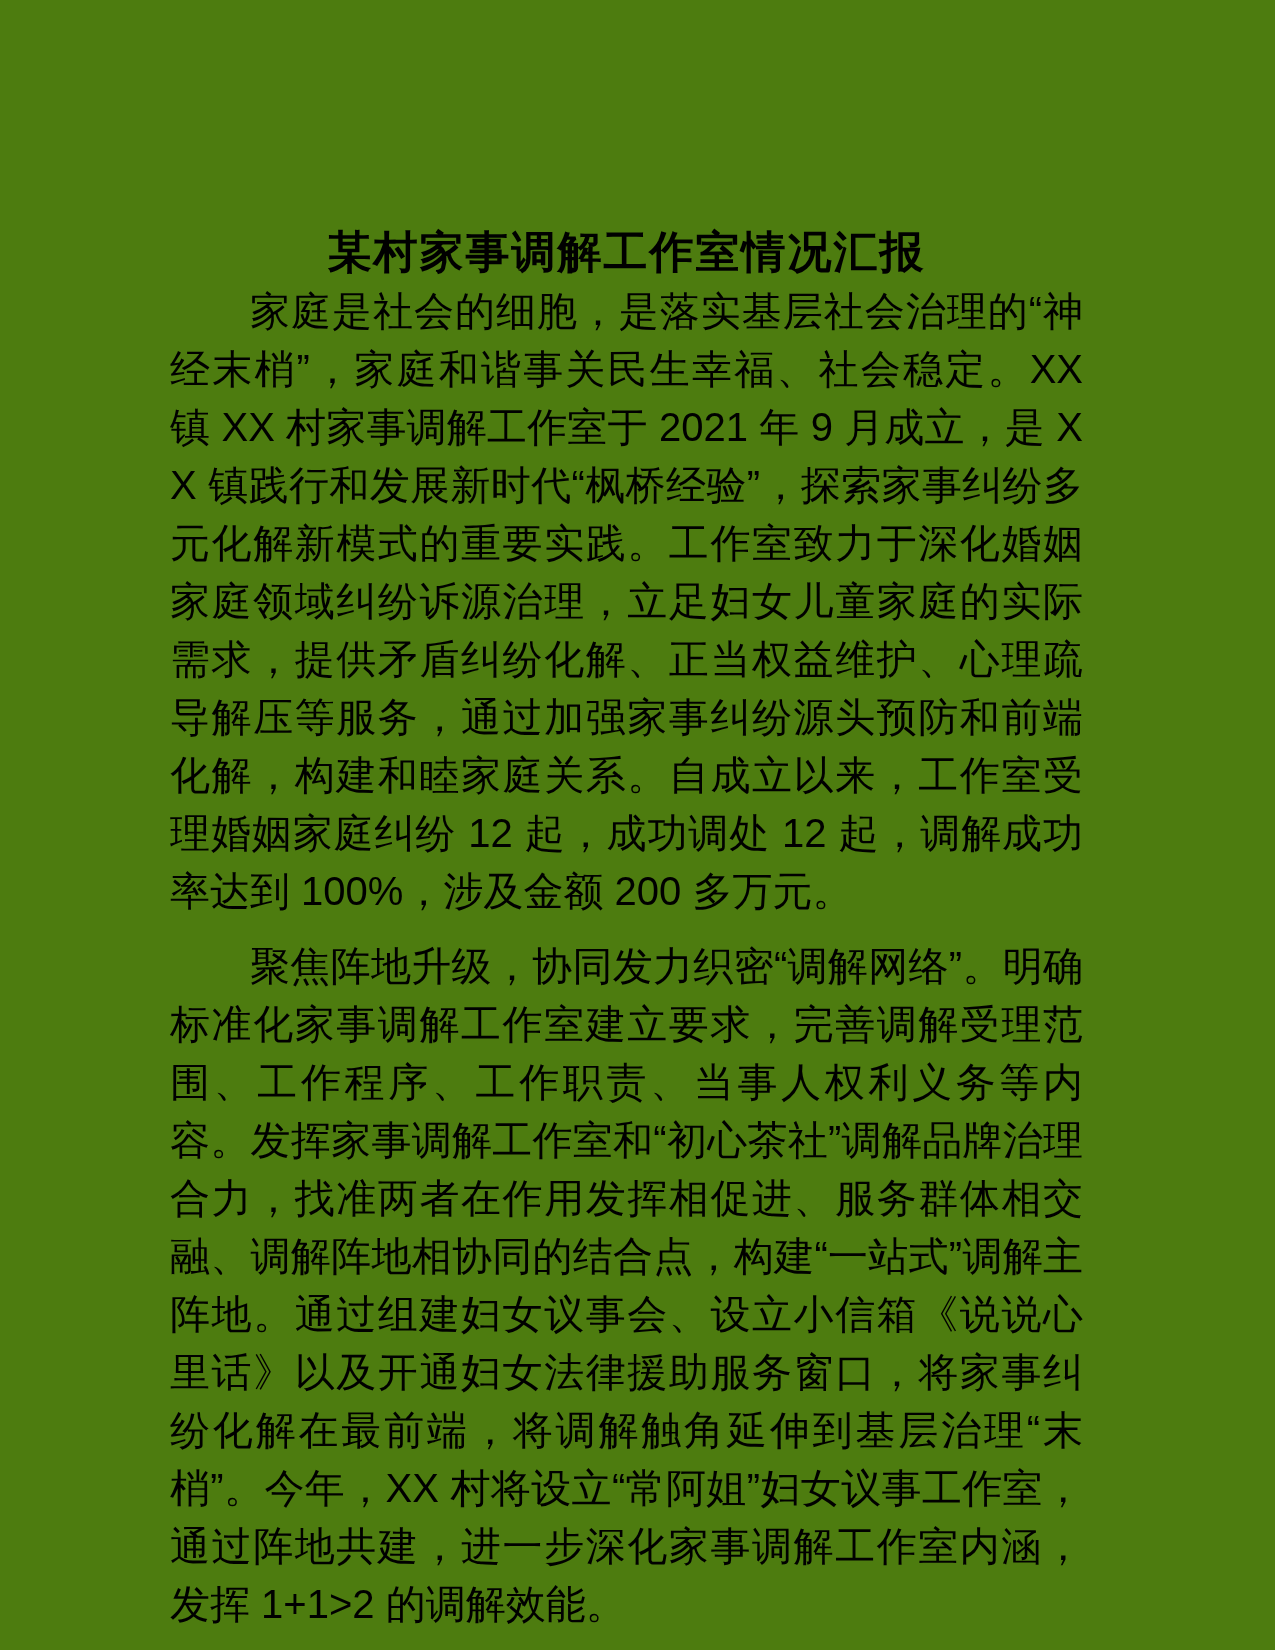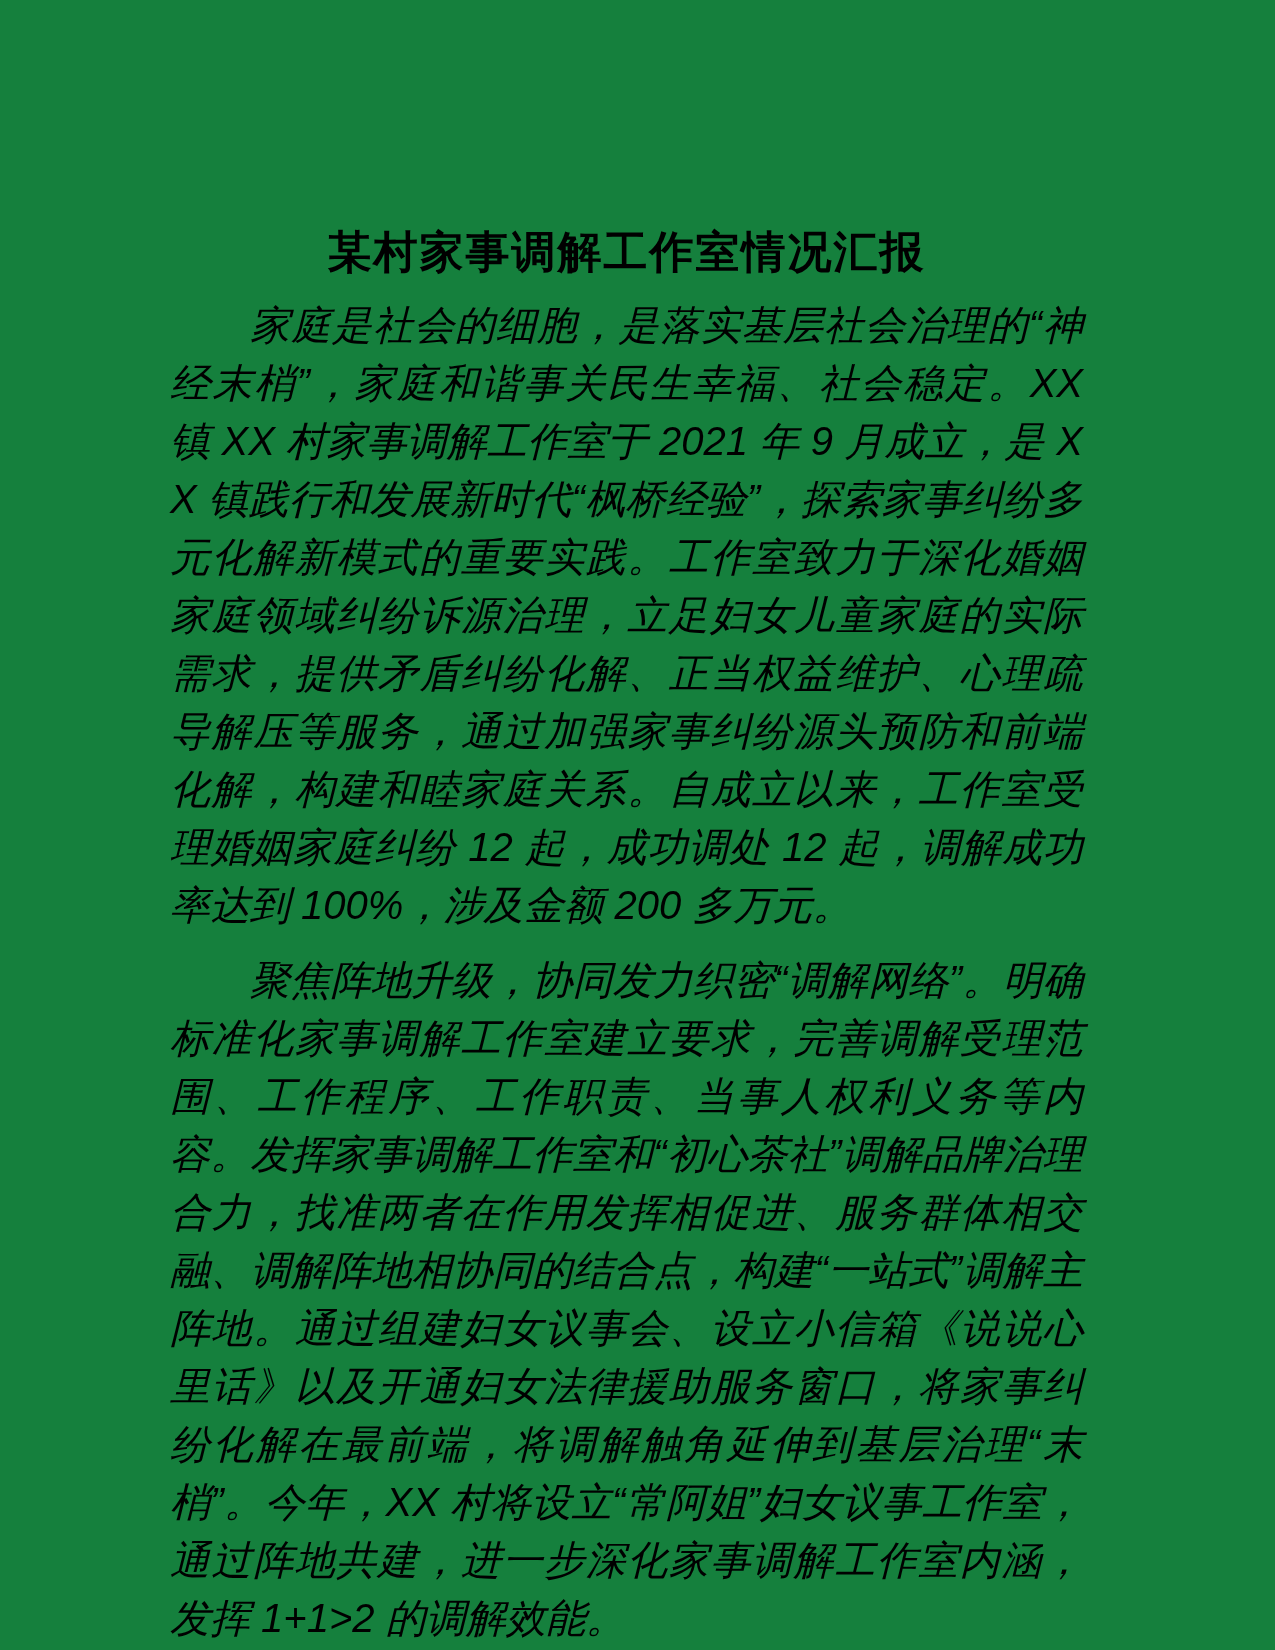--- a/index.html
+++ b/index.html
@@ -11,7 +11,7 @@
       position: relative;
       width: 1275px;
       height: 1650px;
-      background: #15803d;
+      background: #4d7c0f;
       box-sizing: border-box;
       padding: 222px 192px 0 170px;
       color: #000000;

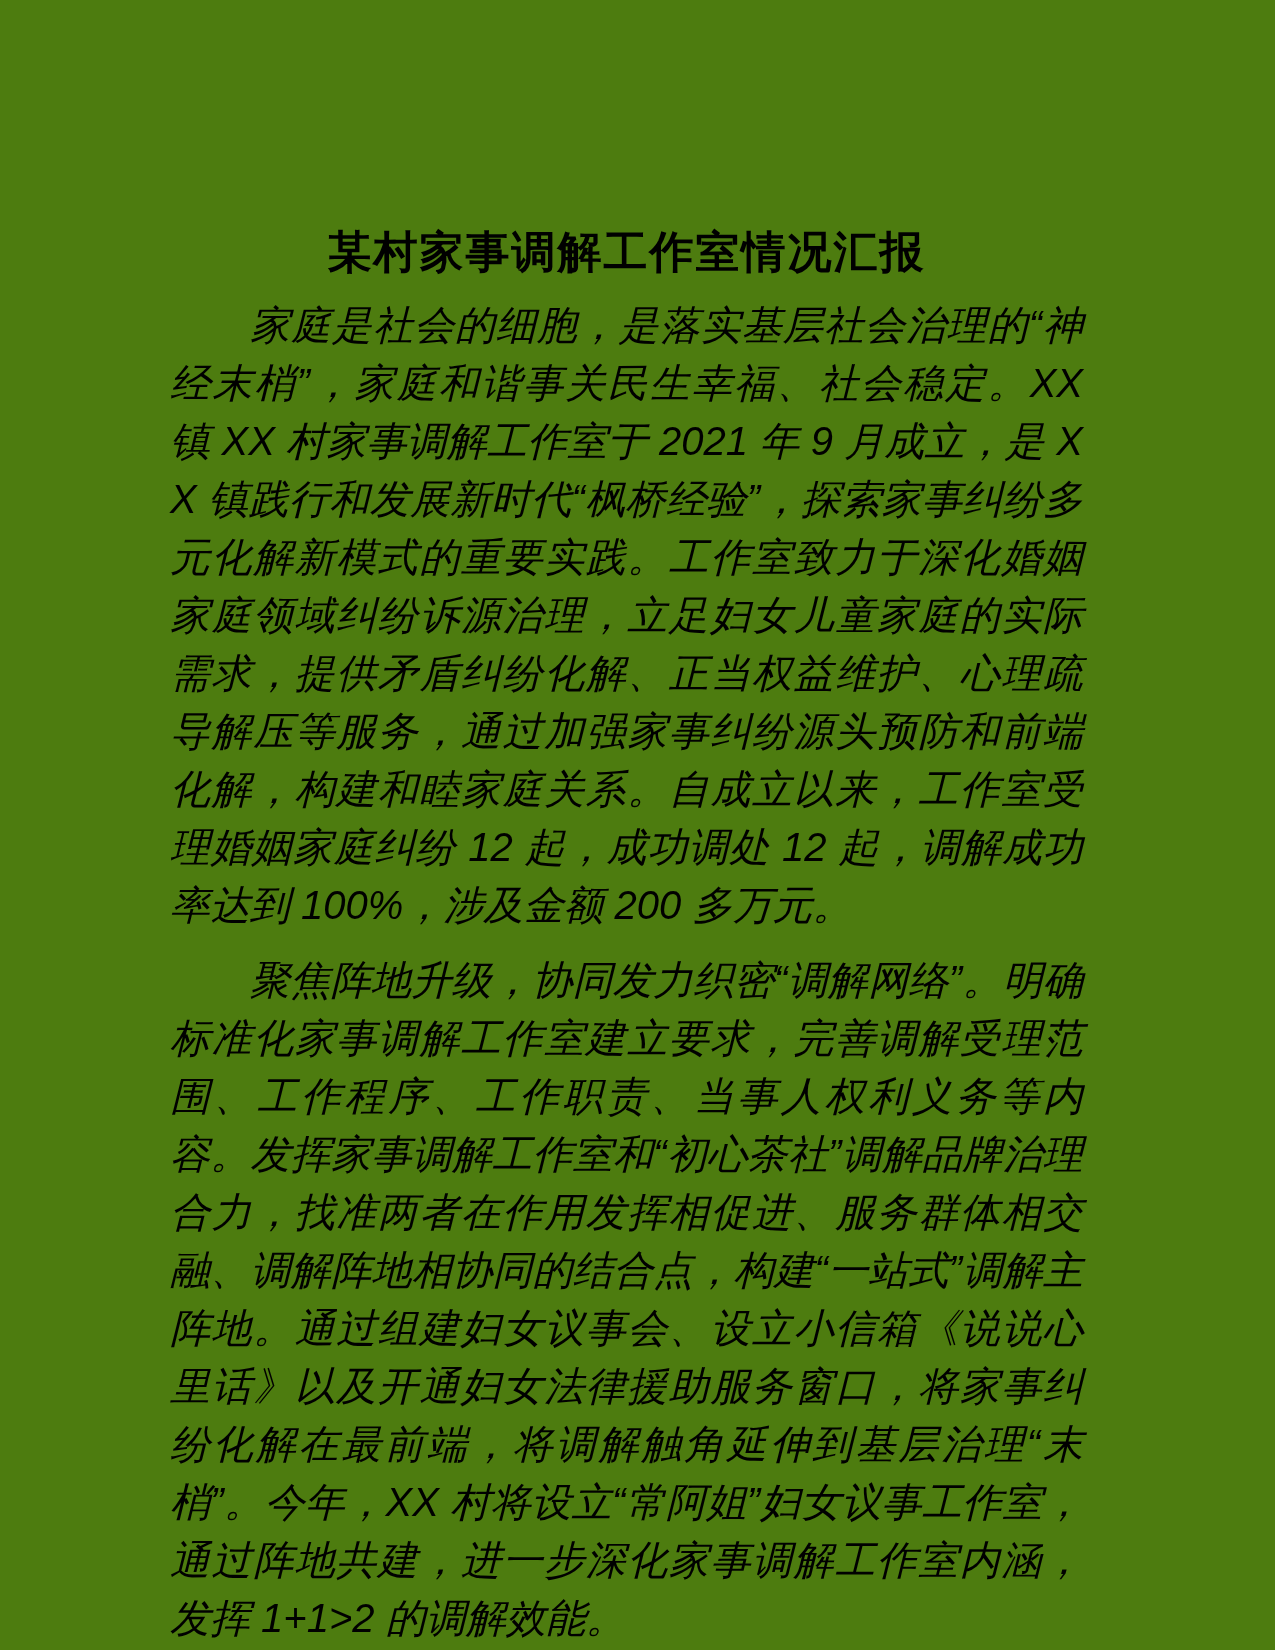--- a/index.html
+++ b/index.html
@@ -28,8 +28,6 @@
       color: #000000;
     }
     .doc-body {
-      margin-top: 14px;
-      font-style: italic;
     }
     .doc-para {
       margin: 0;

